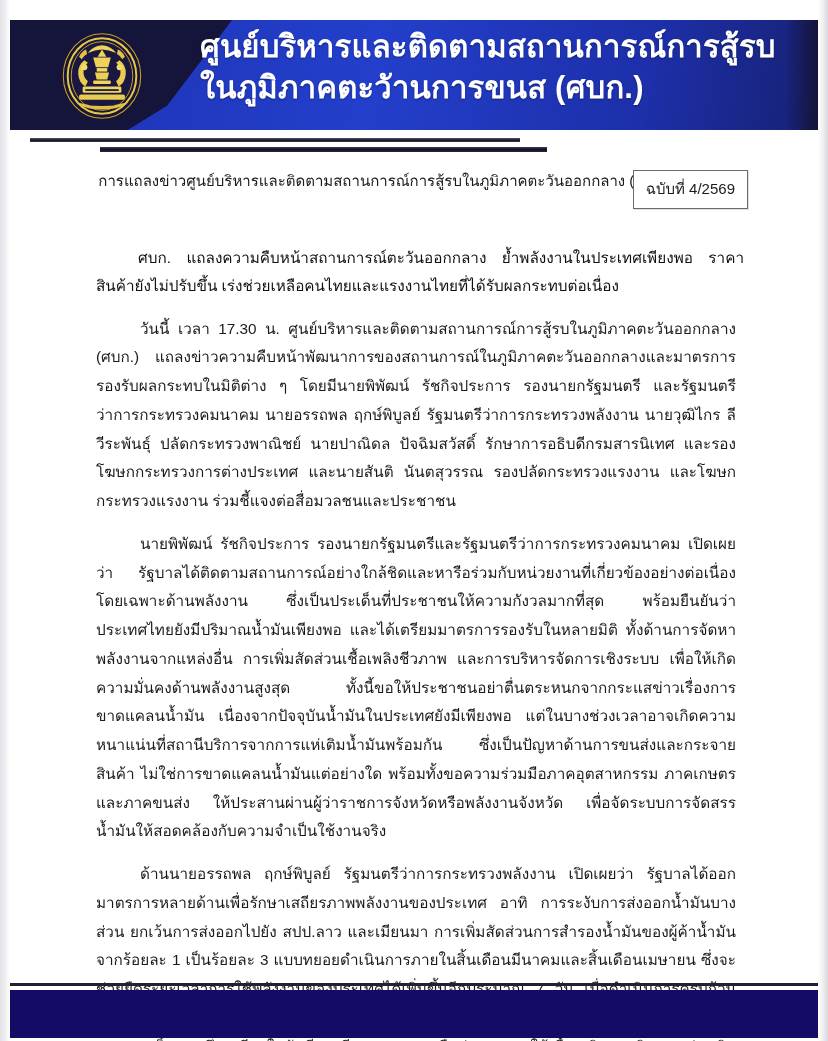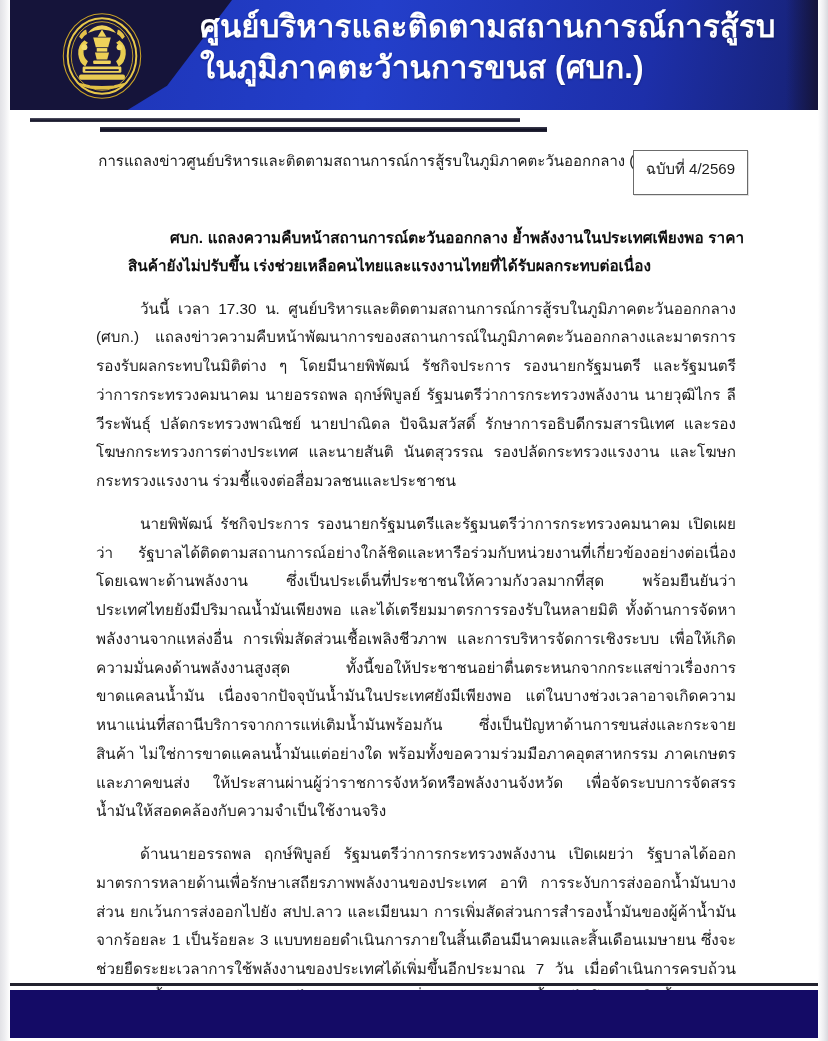--- a/index.html
+++ b/index.html
@@ -44,6 +44,7 @@
     height: 110px;
     background: linear-gradient(100deg, #1b2ea8 0%, #1f37bb 18%, #233fcb 45%, #1d2fa9 78%, #16206f 100%);
     overflow: hidden;
+    margin-top: 20px;
   }
   .banner-dark-wedge {
     position: absolute;

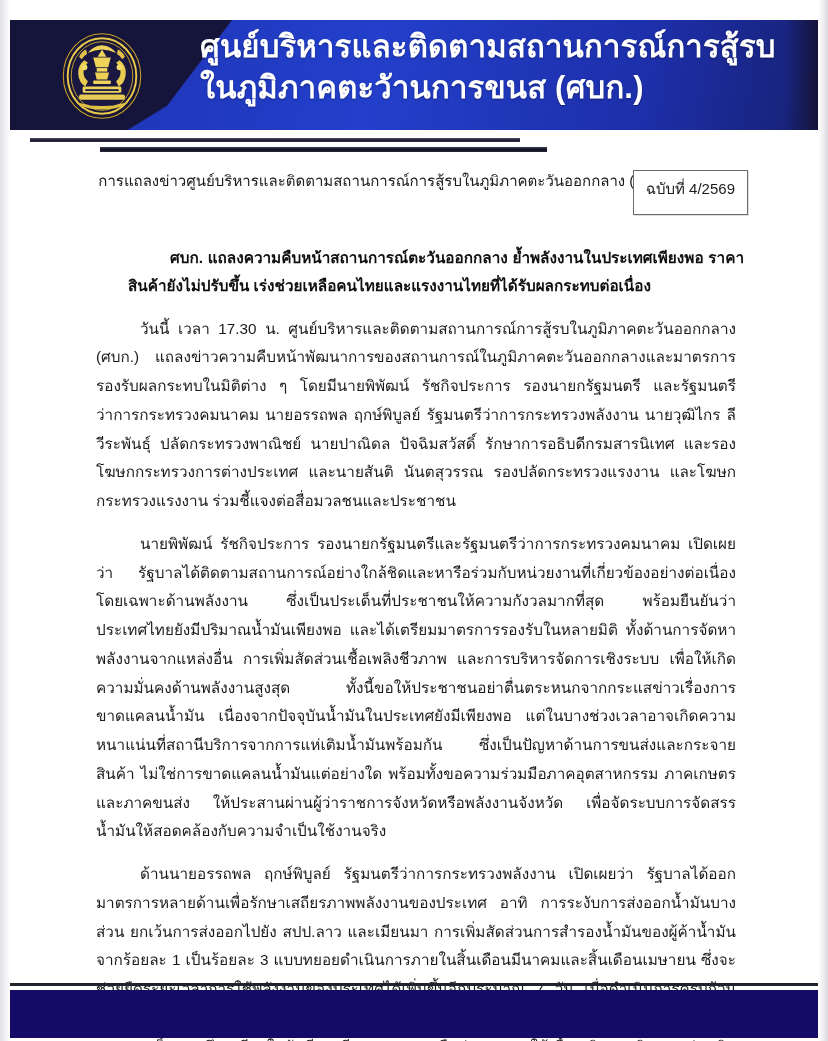--- a/index.html
+++ b/index.html
@@ -137,7 +137,7 @@
     top: 2px;
     border: 1.6px solid #6b6b6b;
     background: #ffffff;
-    padding: 6px 12px 13px;
+    padding: 6px 12px 7px;
     font-size: 15px;
     color: #1b1b1b;
     white-space: nowrap;

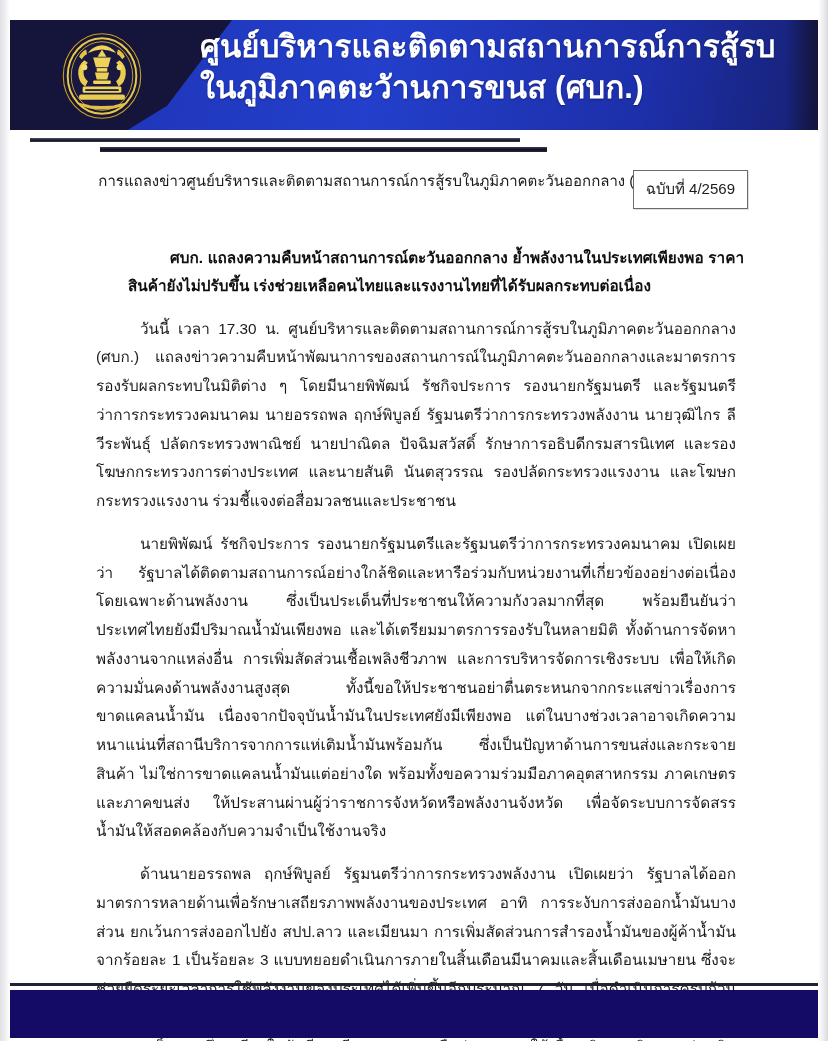--- a/index.html
+++ b/index.html
@@ -149,11 +149,10 @@
     margin-top: 22px;
     font-size: 15.3px;
     line-height: 1.85;
-    font-weight: 700;
+    font-weight: 400;
     color: #0f0f0f;
     text-align: justify;
     text-indent: 42px;
-    margin-left: 32px;
   }
 
   p.body-par {

